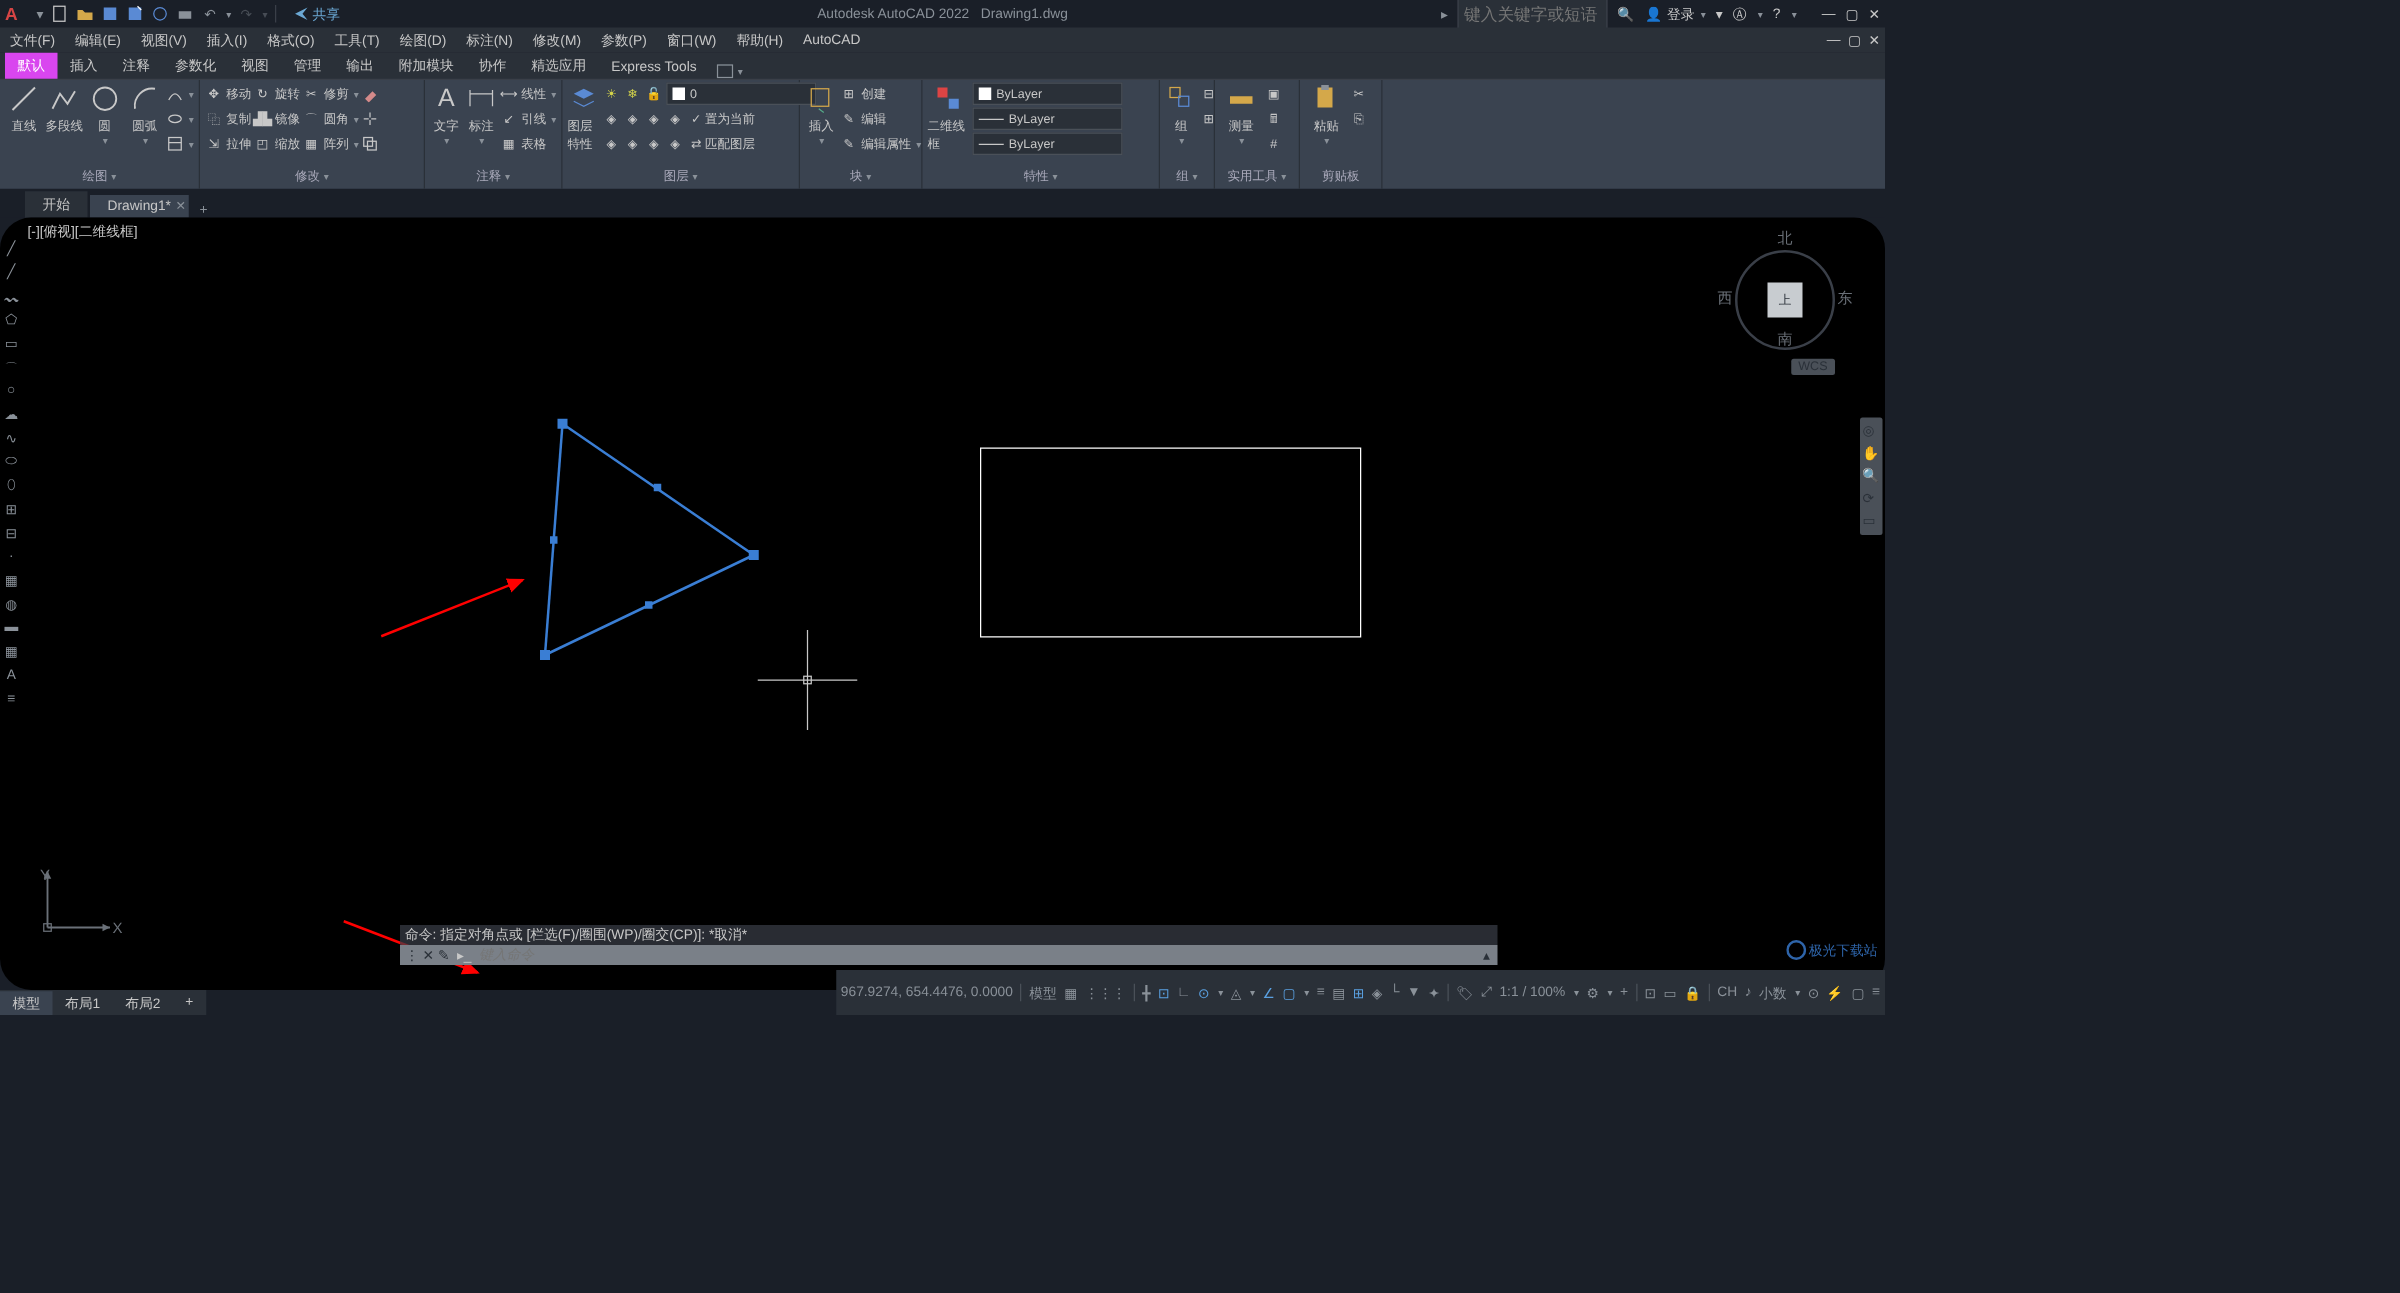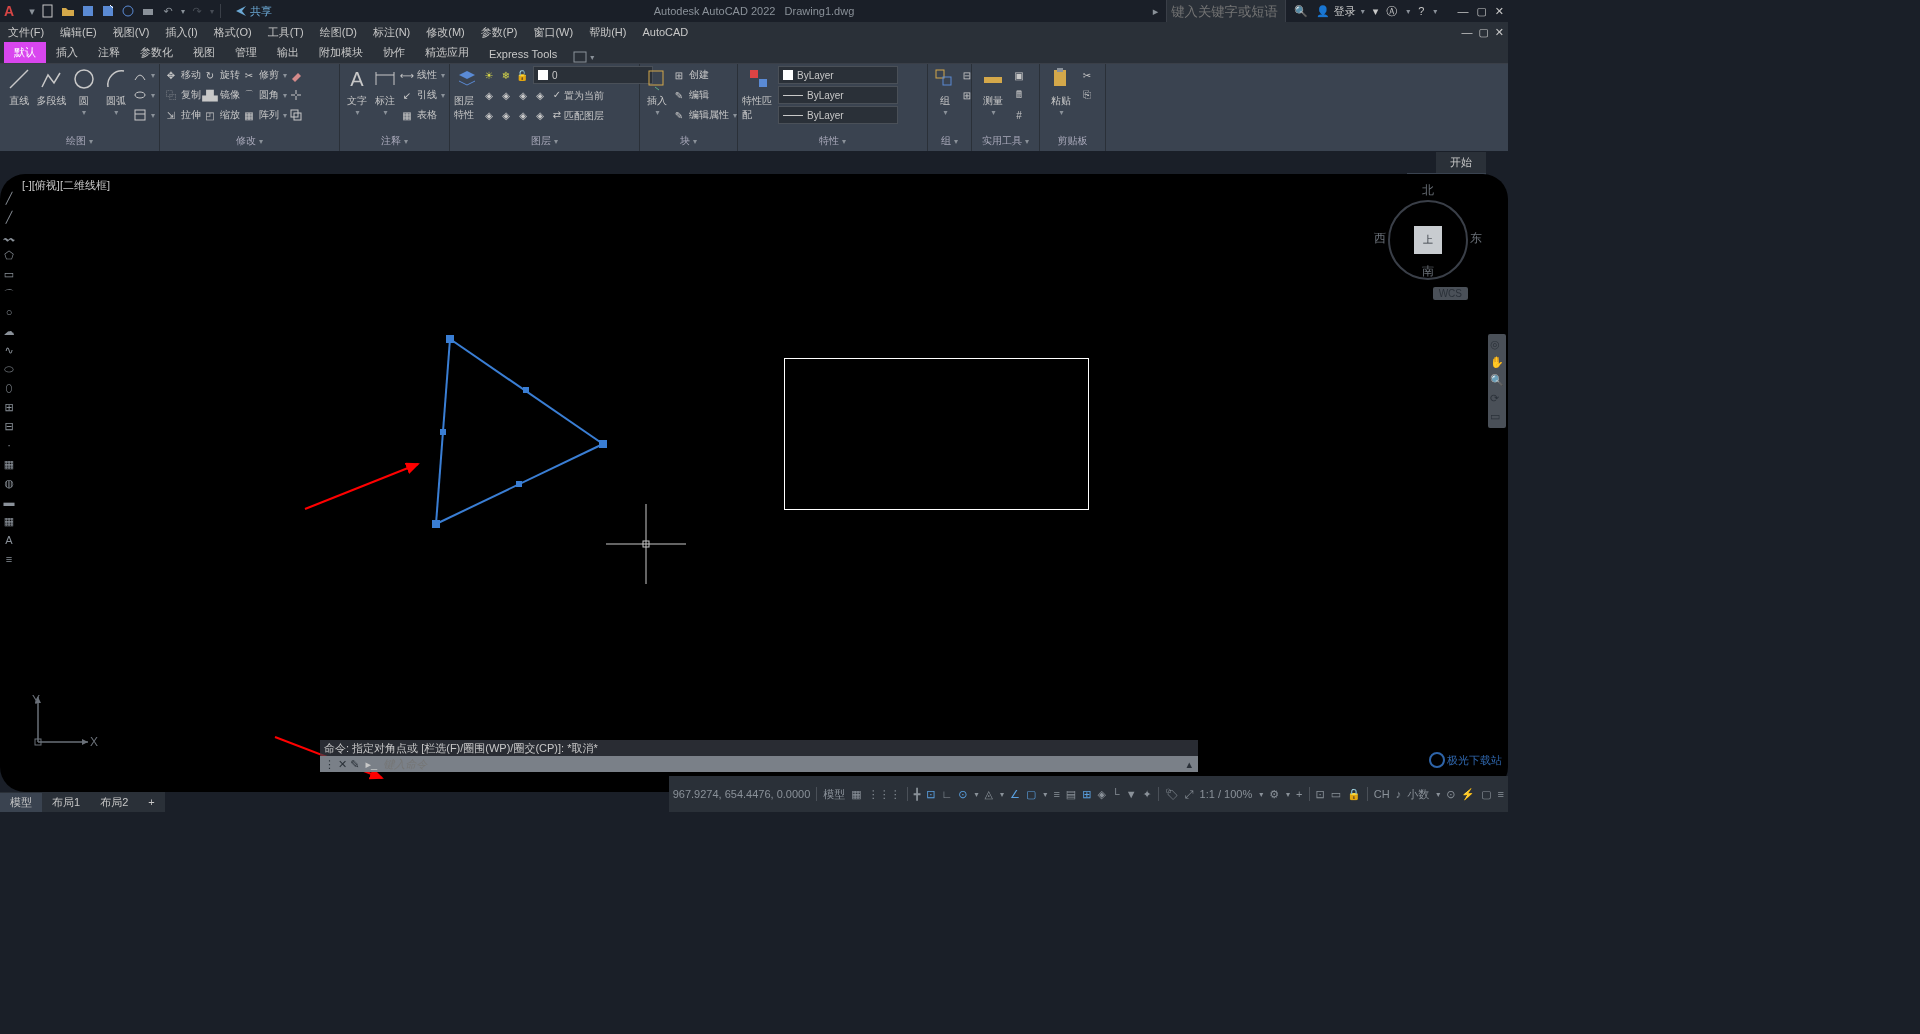--- a/index.html
+++ b/index.html
@@ -478,7 +478,7 @@
               <rect x="12" y="12" width="8" height="8" fill="#5a8ad4"></rect>
             </svg>
           </span>
-          <span class="big-tool-label">特性匹配</span>
+          <span class="big-tool-label">二维线框</span>
         </div>
       <div class="tool-col" style="flex:1">
         <div class="prop-select">

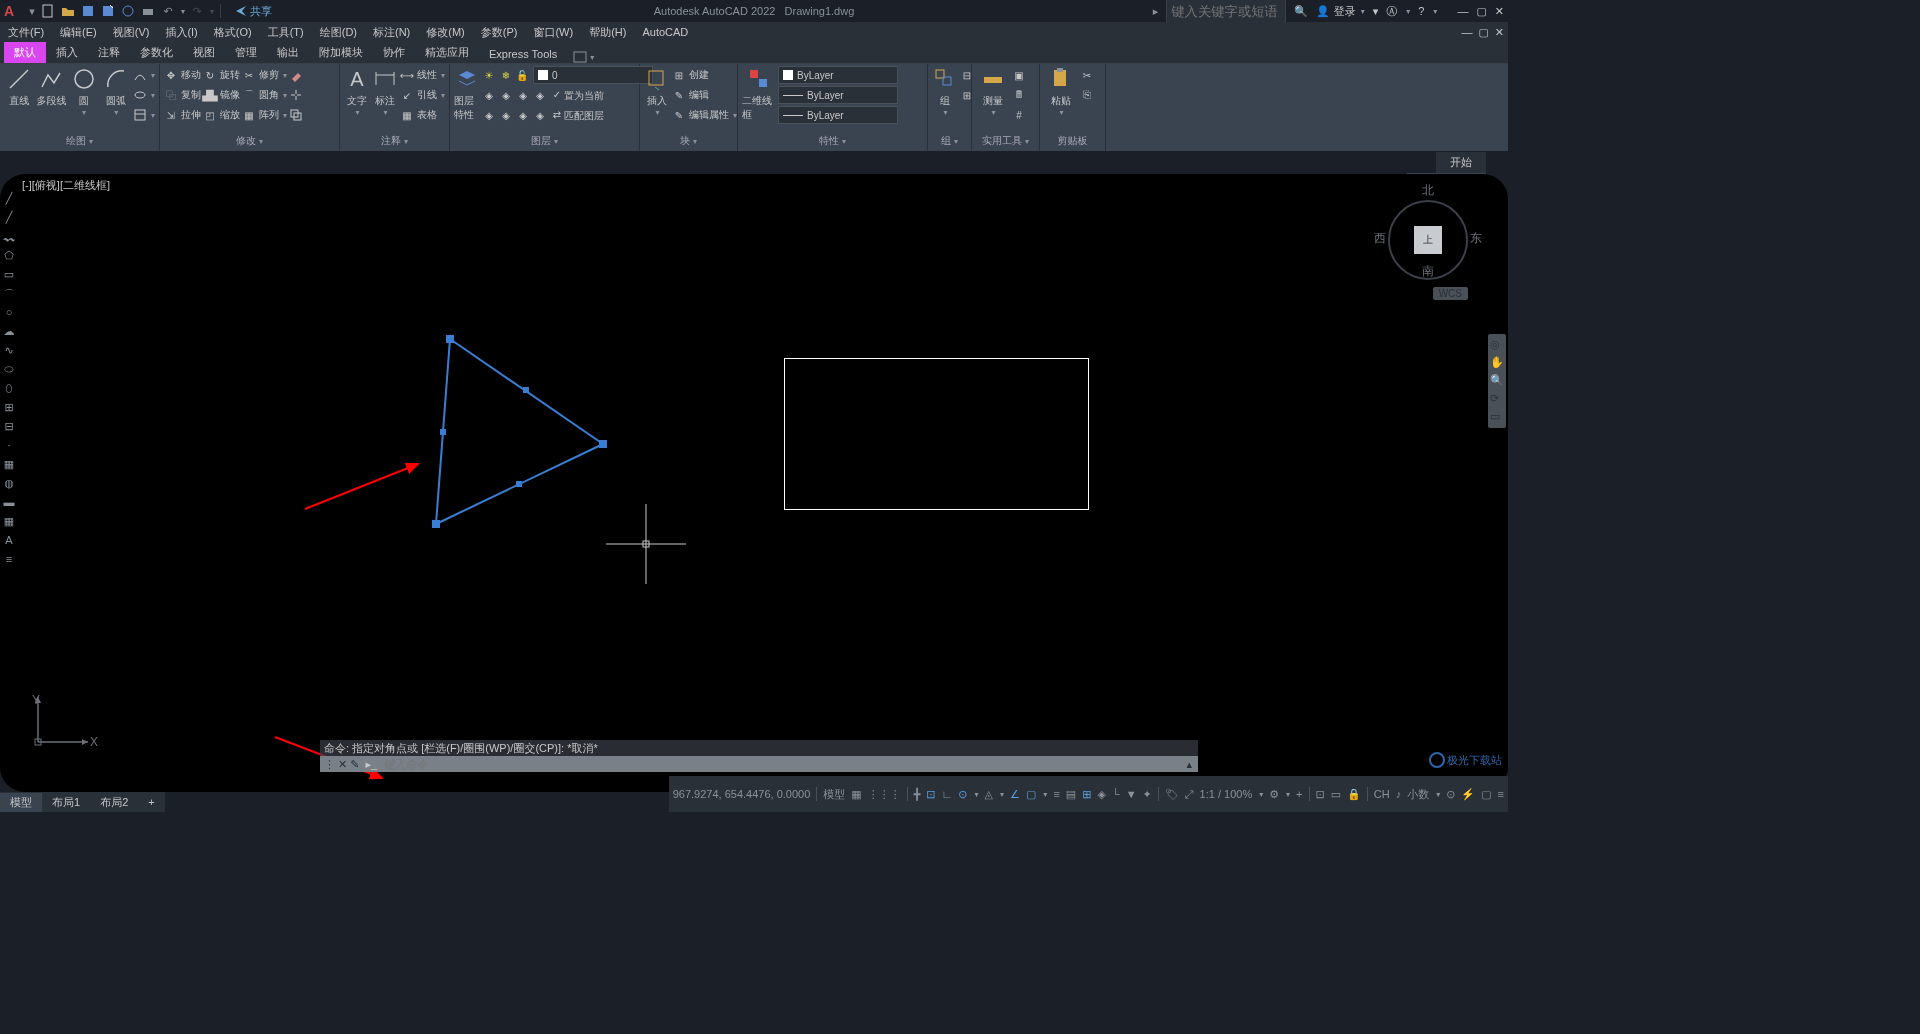--- a/index.html
+++ b/index.html
@@ -44,7 +44,7 @@
 .prop-select { background: #2a3038; border: 1px solid #4a5058; height: 18px; width: 120px; padding: 0 4px; display: flex; align-items: center; font-size: 10px; }
 
 
-.filetabs { height: 22px; background: #1a1f28; display: flex; align-items: flex-end; padding: 0 20px; flex-direction: column; }
+.filetabs { height: 22px; background: #1a1f28; display: flex; align-items: flex-end; padding: 0 20px; }
 .filetab { padding: 3px 14px; background: #2a3038; margin-right: 2px; cursor: pointer; font-size: 11px; position: relative; }
 .filetab.active { background: #3a4350; }
 .filetab-close { position: absolute; right: 2px; top: 3px; font-size: 10px; color: #8a9199; }

